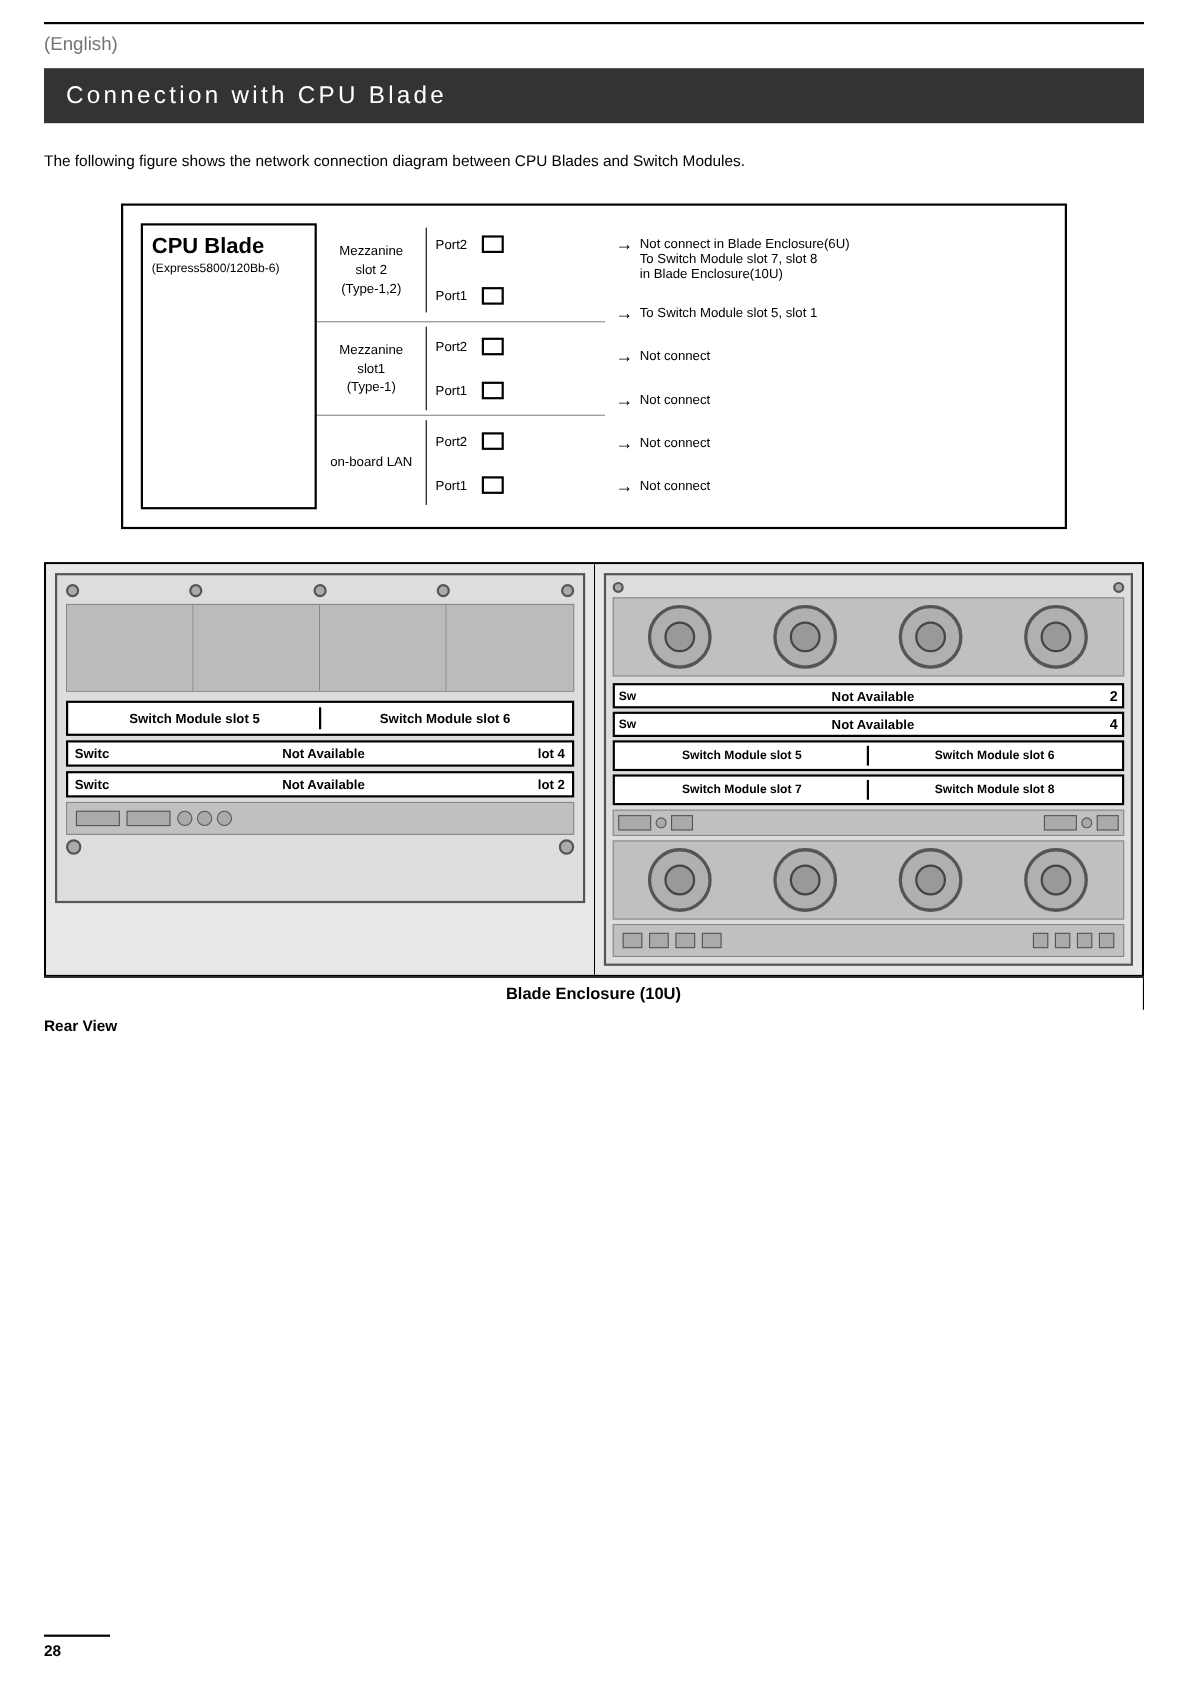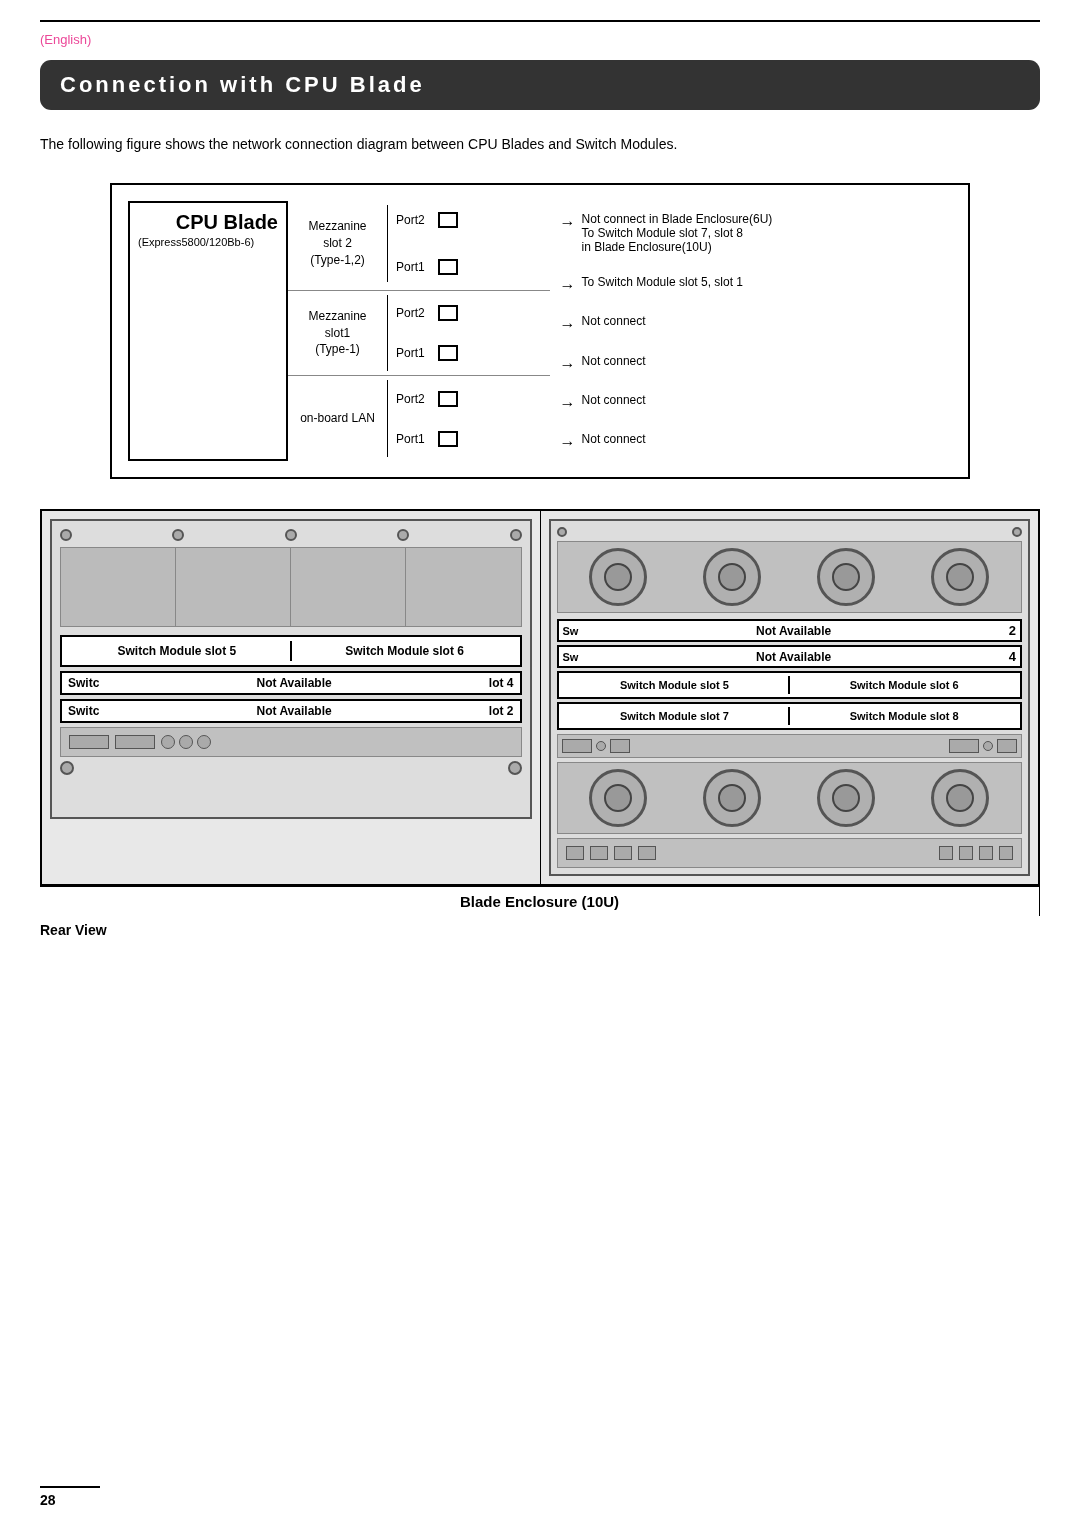--- a/index.html
+++ b/index.html
@@ -24,8 +24,8 @@
       margin-bottom: 12px;
     }
     .lang-label {
-      font-size: 13px;
-      color: #ec4899;
+      font-size: 17px;
+      color: #737373;
     }
     .chapter-header {
       background: #333;

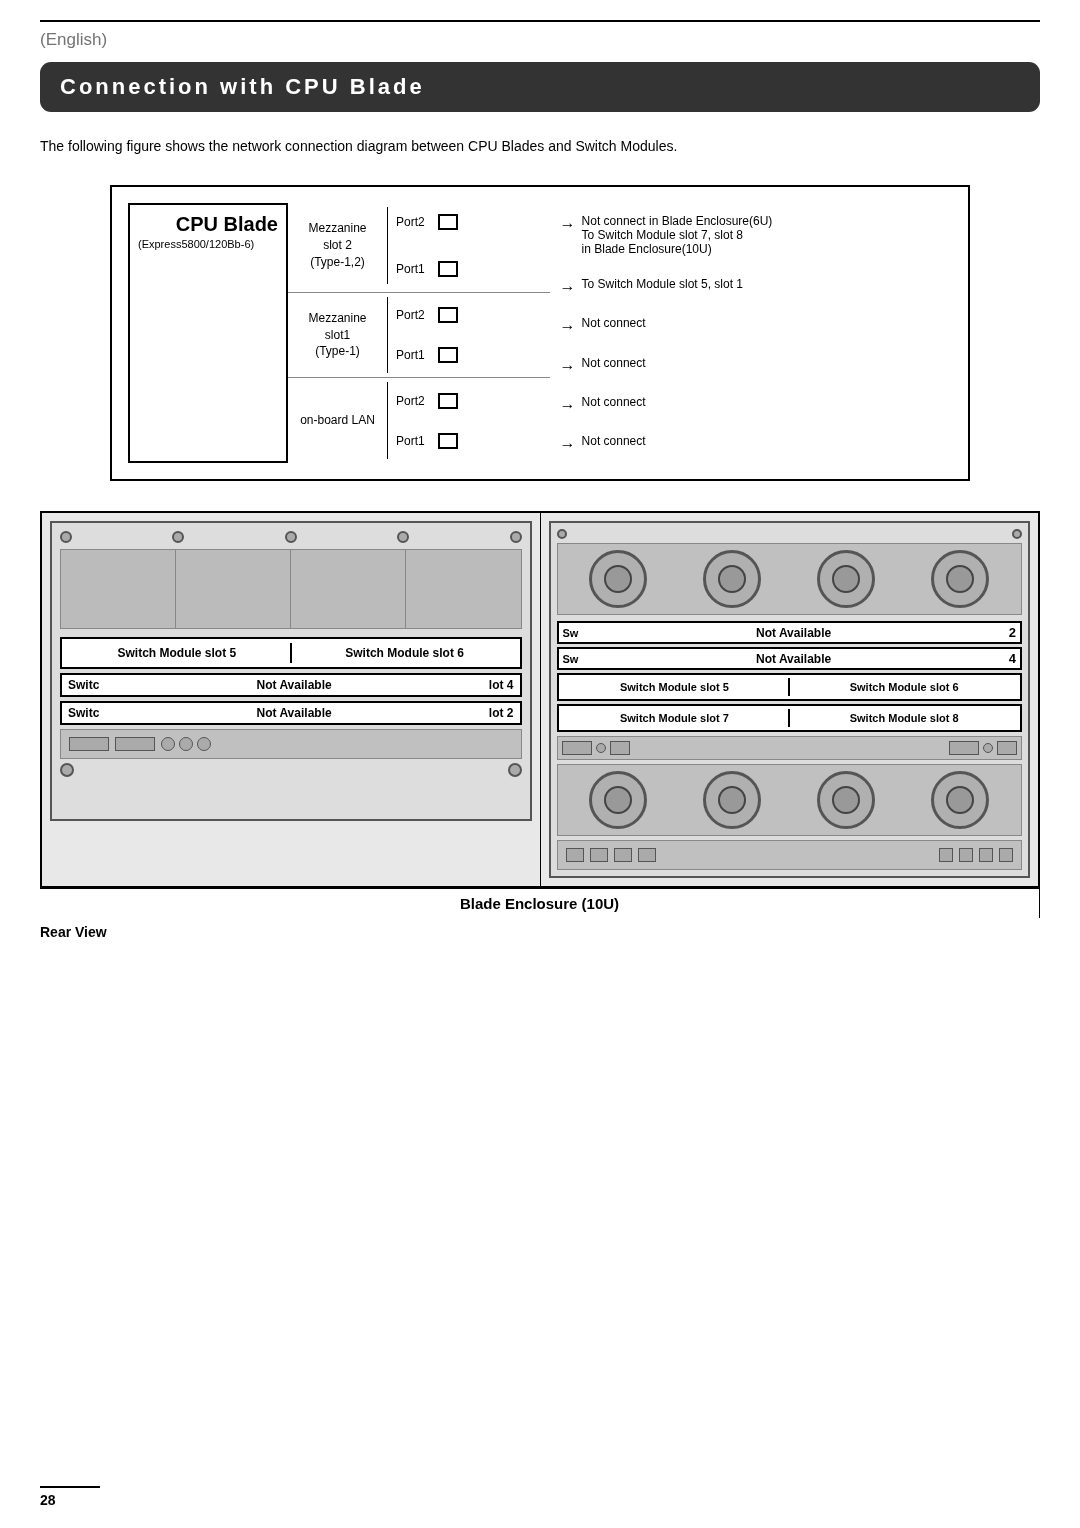--- a/index.html
+++ b/index.html
@@ -33,9 +33,8 @@
       padding: 12px 20px;
       font-size: 22px;
       letter-spacing: 3px;
-      font-weight: bold;
+      font-weight: normal;
       margin-bottom: 24px;
-      border-radius: 11px;
     }
     .intro-text {
       font-size: 14px;

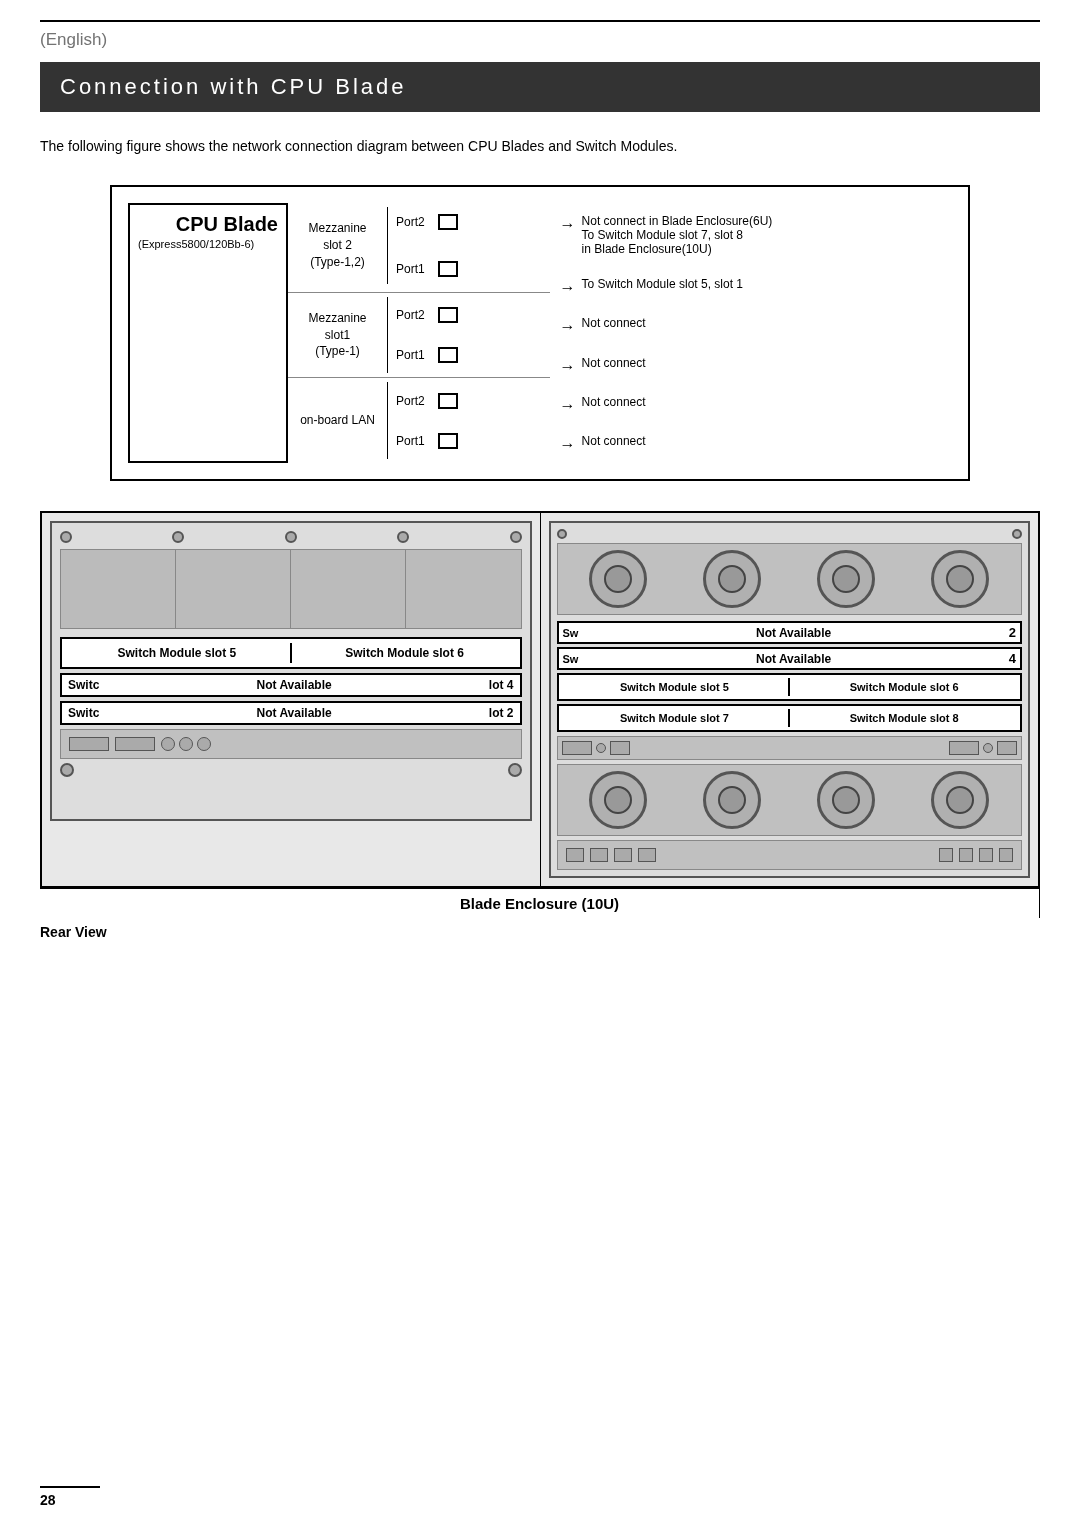--- a/index.html
+++ b/index.html
@@ -87,7 +87,6 @@
       font-size: 20px;
       font-weight: bold;
       margin-bottom: 2px;
-      text-align: right;
     }
     .cpu-label-small {
       font-size: 11px;

